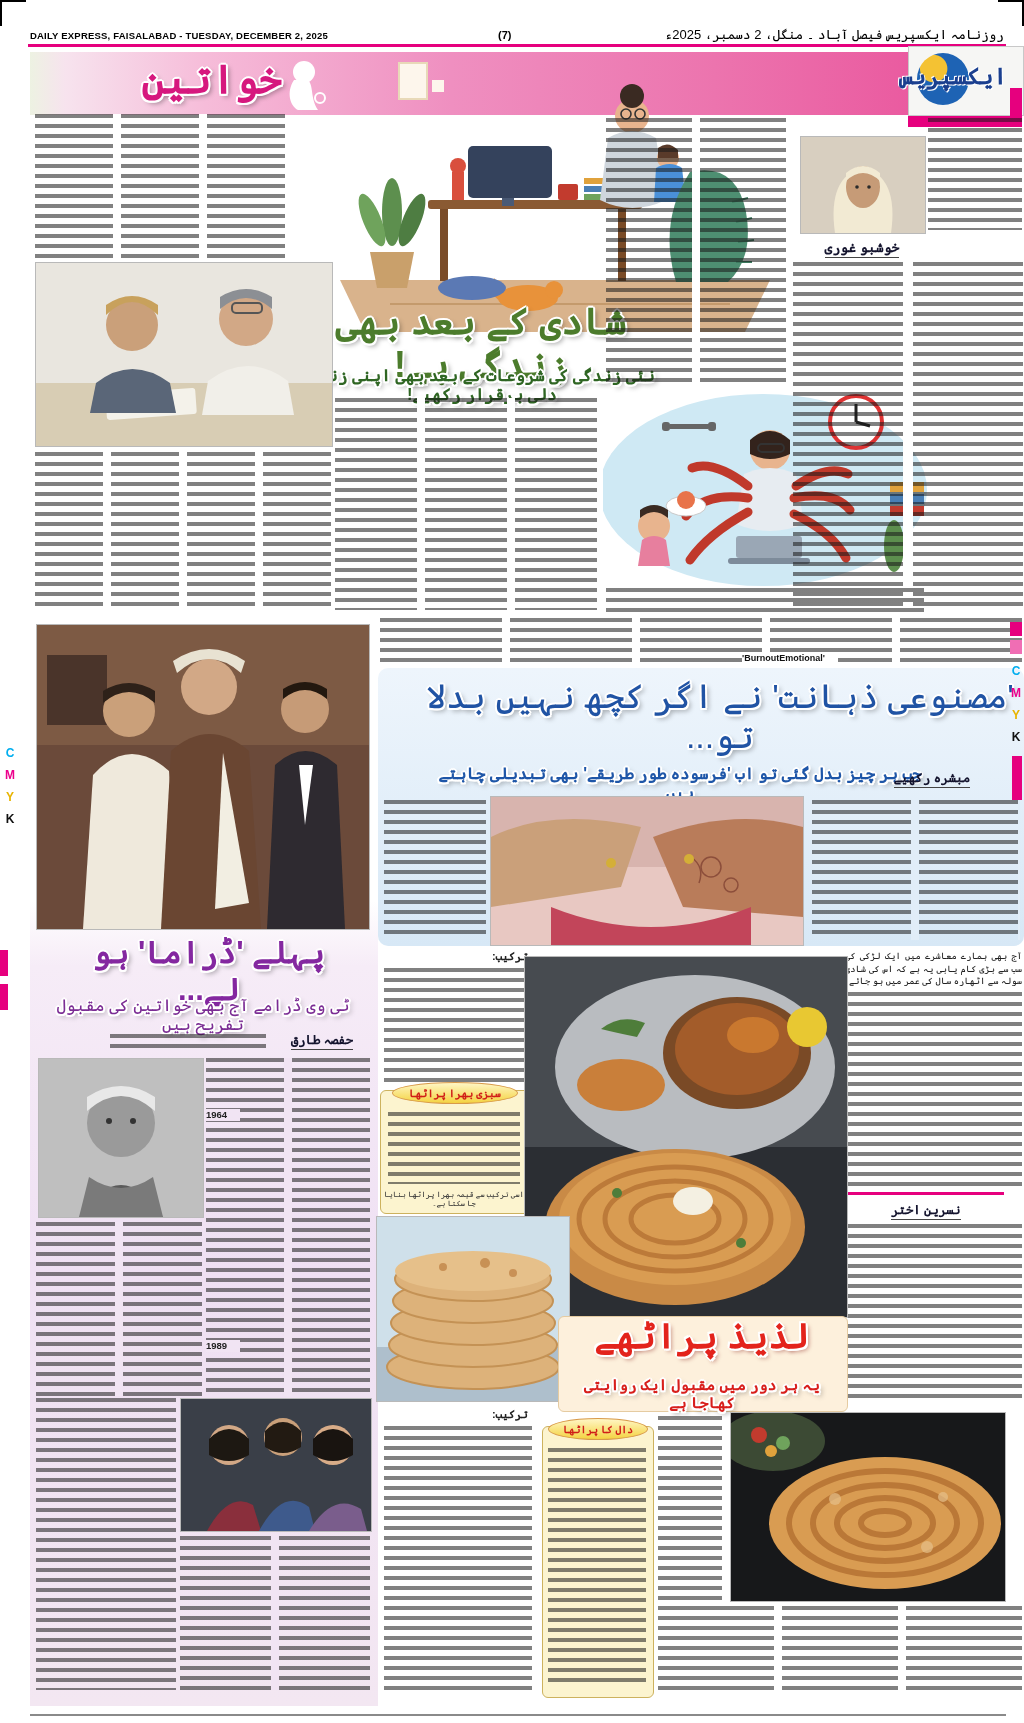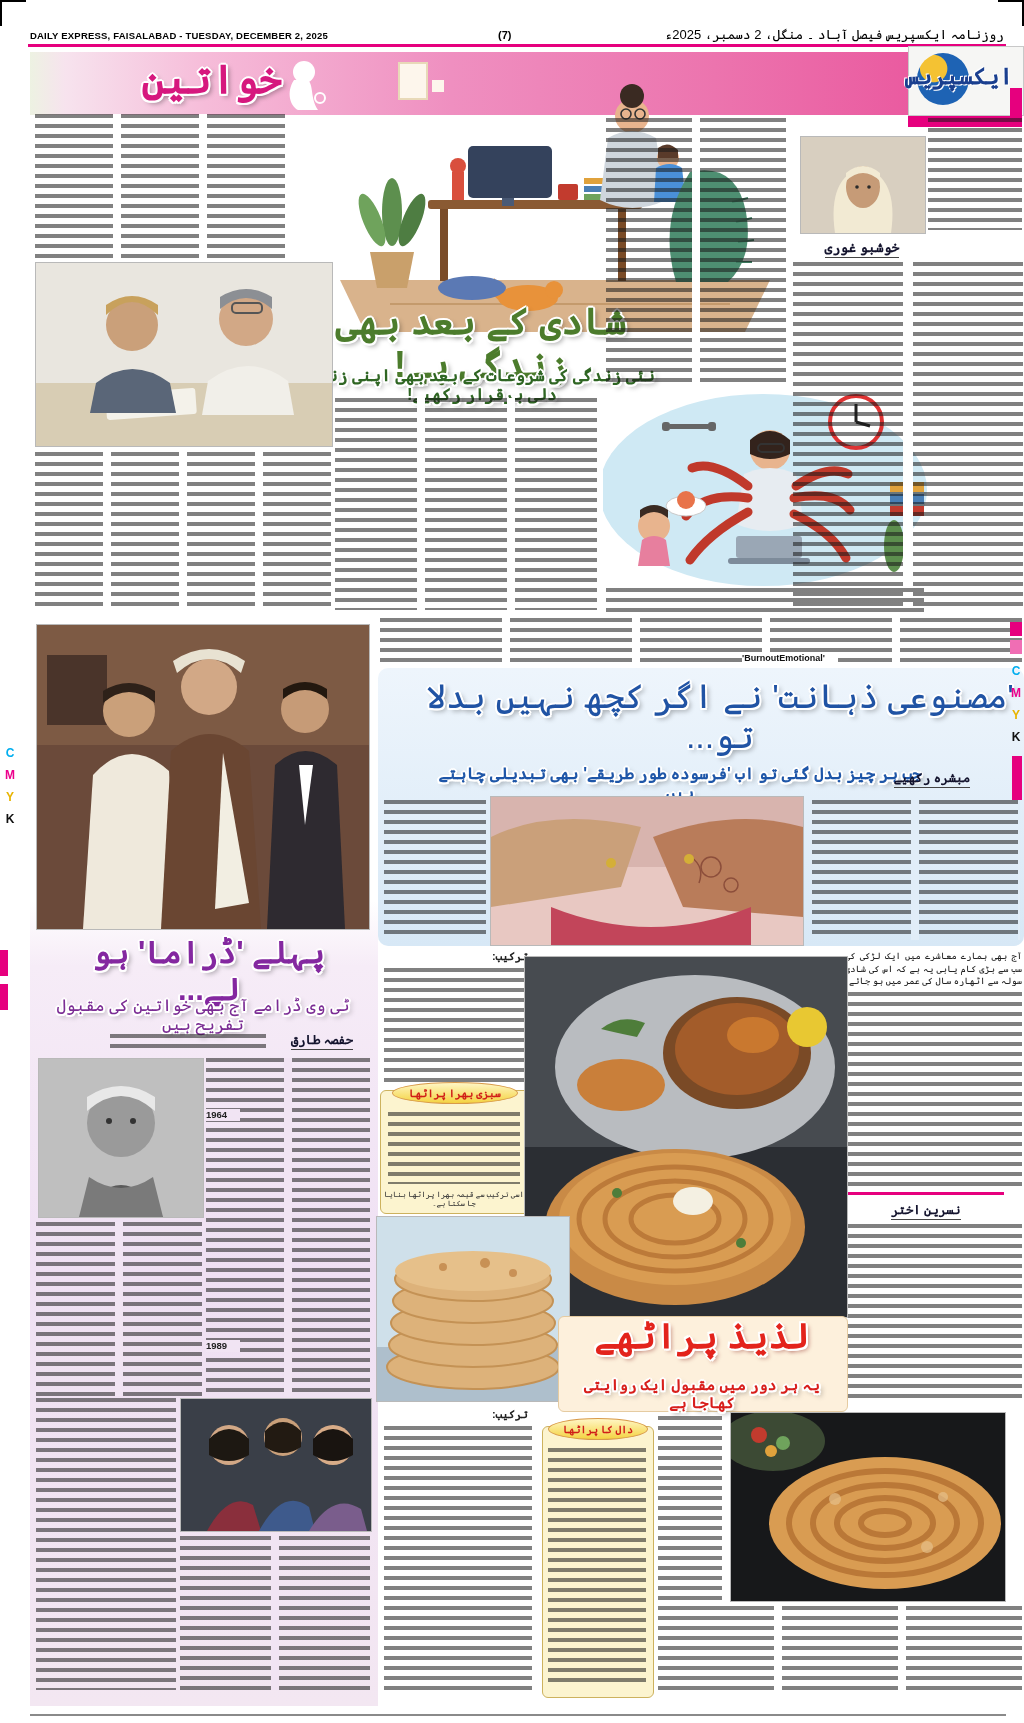--- a/index.html
+++ b/index.html
@@ -49,7 +49,7 @@
   <div class="t" style="left:908px;top:46px;width:114px;height:68px;background:#f6f6f4;border:1px solid #c8c8c8;">
     <div style="position:absolute;left:8px;top:6px;width:52px;height:52px;border-radius:50%;
          background:radial-gradient(circle at 32% 30%,#f4c233 0 26%,#1e63b4 28% 100%);"></div>
-    <div class="t rtl" style="right:10px;top:16px;width:80px;font-size:23px;font-weight:bold;color:#1a3f8f;
+    <div class="t rtl" style="right:16px;top:16px;width:80px;font-size:23px;font-weight:bold;color:#1a3f8f;
          text-shadow:1px 1px 0 #fff,-1px -1px 0 #fff;">ایکسپریس</div>
   </div>
   <div class="t" style="left:908px;top:116px;width:114px;height:11px;background:#e6007e;"></div>

